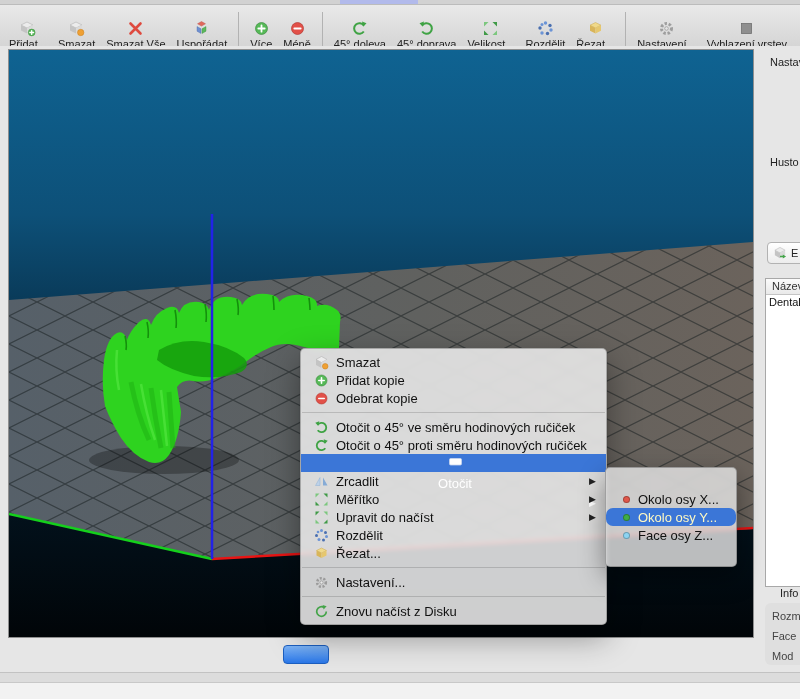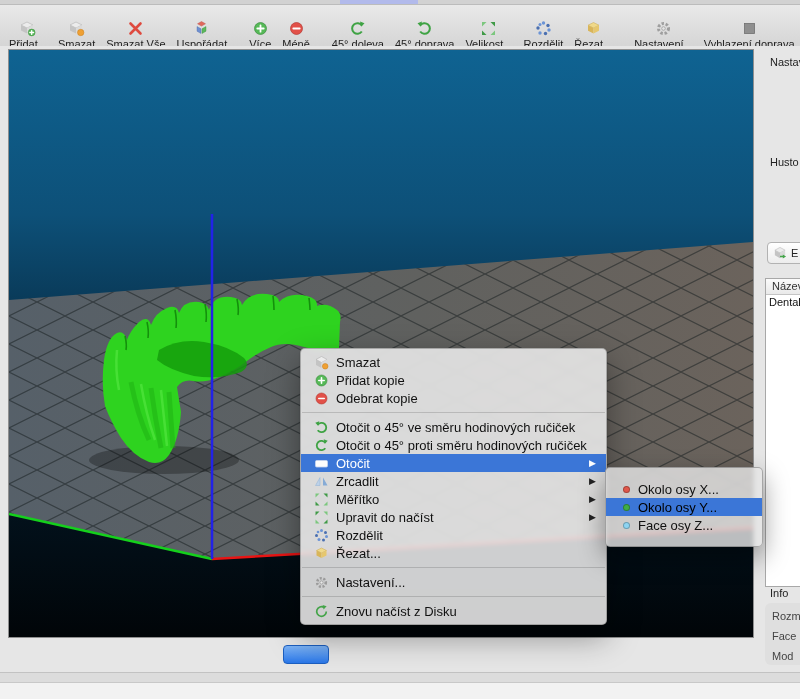--- a/index.html
+++ b/index.html
@@ -205,7 +205,7 @@
     <svg class="tb-icon" width="17" height="17" viewBox="0 0 17 17">
       <rect x="3.5" y="3.5" width="10" height="10" fill="#8f8f8f" stroke="#6f6f6f" stroke-width="0.8"></rect>
     </svg>
-    <span class="tb-label">Vyhlazení doprava</span>
+    <span class="tb-label">Vyhlazení vrstev</span>
   </div>
 </div>
 

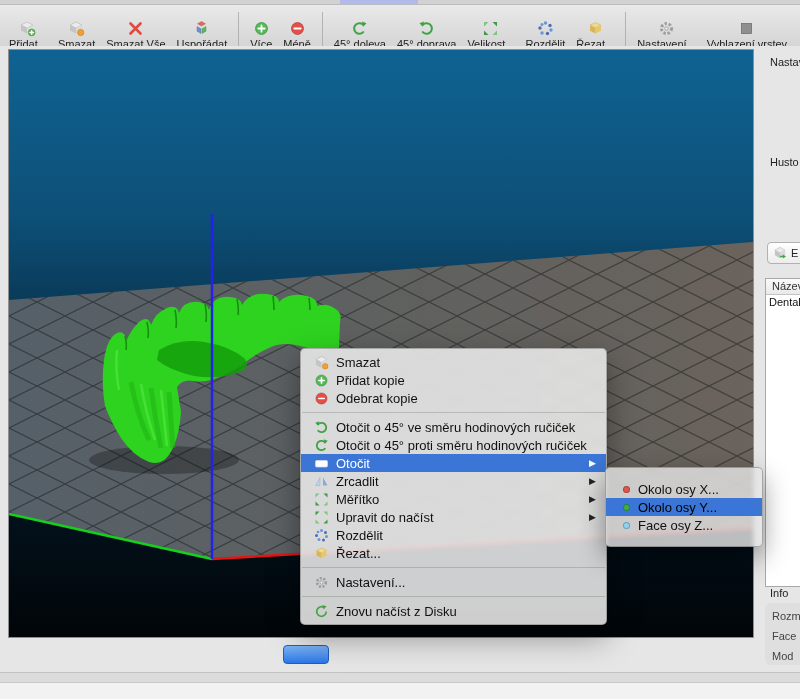--- a/index.html
+++ b/index.html
@@ -62,7 +62,7 @@
     padding:0 10px 0 13px; font-size:13px; color:#111; white-space:nowrap; cursor:default; }
   .mi-icon { width:15px; height:15px; flex:0 0 15px; display:flex; align-items:center; justify-content:center; }
   .menu-item .arrow { margin-left:auto; font-size:9px; color:#222; }
-  .menu-item.highlighted { background:#3b76d7; color:#fff; }
+  .menu-item.highlighted { background:#3b76d7; color:#fff;flex-direction:column; }
   .menu-item.highlighted .arrow { color:#fff; }
   .menu-sep { height:1px; background:rgba(0,0,0,0.15); margin:5px 1px; }
 

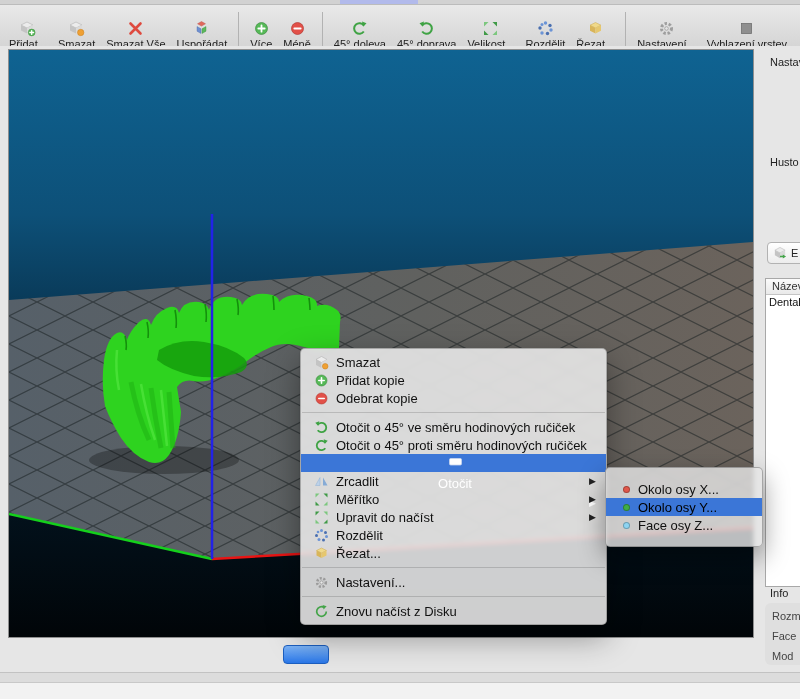--- a/index.html
+++ b/index.html
@@ -67,7 +67,7 @@
   .menu-sep { height:1px; background:rgba(0,0,0,0.15); margin:5px 1px; }
 
   
-  .submenu { position:absolute; left:605px; top:467px; width:158px; padding:12px 0;
+  .submenu { position:absolute; left:605px; top:467px; width:132px; padding:22px 0;
     background:rgba(228,228,228,0.82); border:1px solid rgba(90,90,90,0.45); border-radius:5px;
     box-shadow:0 10px 26px rgba(0,0,0,0.4); backdrop-filter:blur(2px); z-index:11; }
   .submenu-item { height:18px; display:flex; align-items:center; gap:8px;

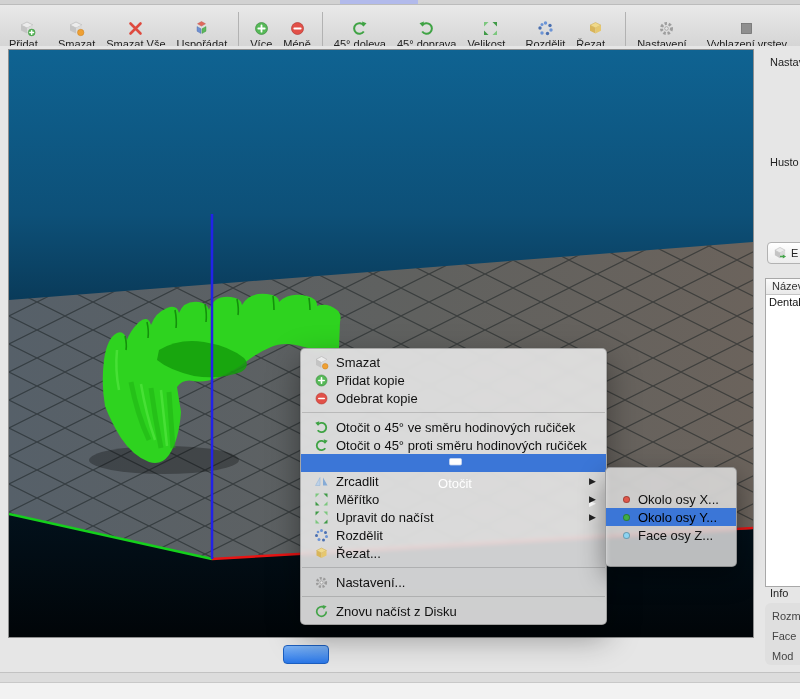--- a/index.html
+++ b/index.html
@@ -72,7 +72,7 @@
     box-shadow:0 10px 26px rgba(0,0,0,0.4); backdrop-filter:blur(2px); z-index:11; }
   .submenu-item { height:18px; display:flex; align-items:center; gap:8px;
     padding:0 8px 0 17px; font-size:13px; color:#111; white-space:nowrap; cursor:default; }
-  .submenu-item.highlighted { background:#3b76d7; color:#000000; }
+  .submenu-item.highlighted { background:#3b76d7; color:#fef9c3;border-radius:7px; }
   .dot { width:7px; height:7px; border-radius:50%; flex:0 0 7px; border:1px solid rgba(0,0,0,0.25); }
 </style>
 </head>

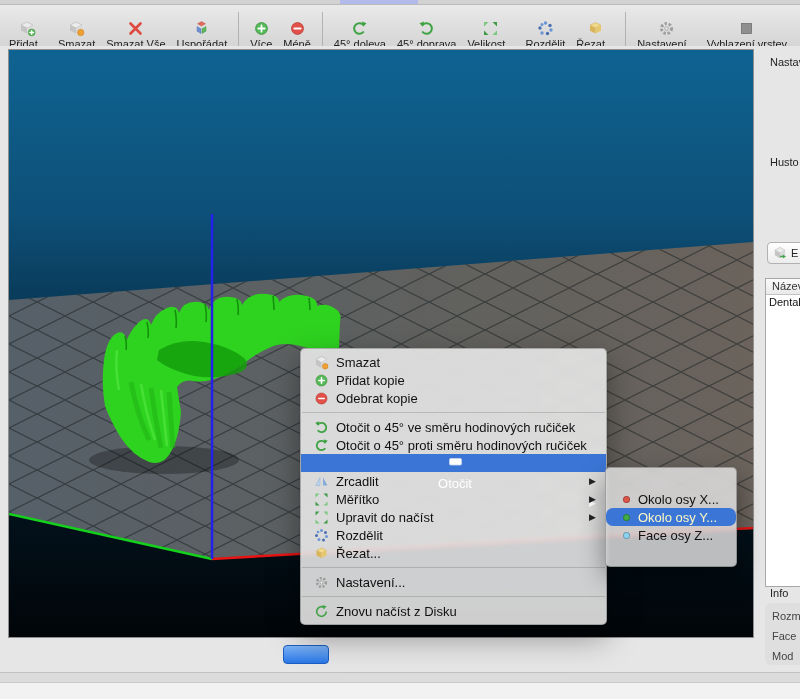--- a/index.html
+++ b/index.html
@@ -294,7 +294,7 @@
       <div class="rp-table-row">Dental_</div>
     </div>
 
-    <div class="rp-label" style="top:541px;">Info</div>
+    <div class="rp-label" style="top:541px;margin-left:10px;">Info</div>
     <div class="rp-info-box">
       <div class="rp-info-row">Rozm</div>
       <div class="rp-info-row">Face</div>

